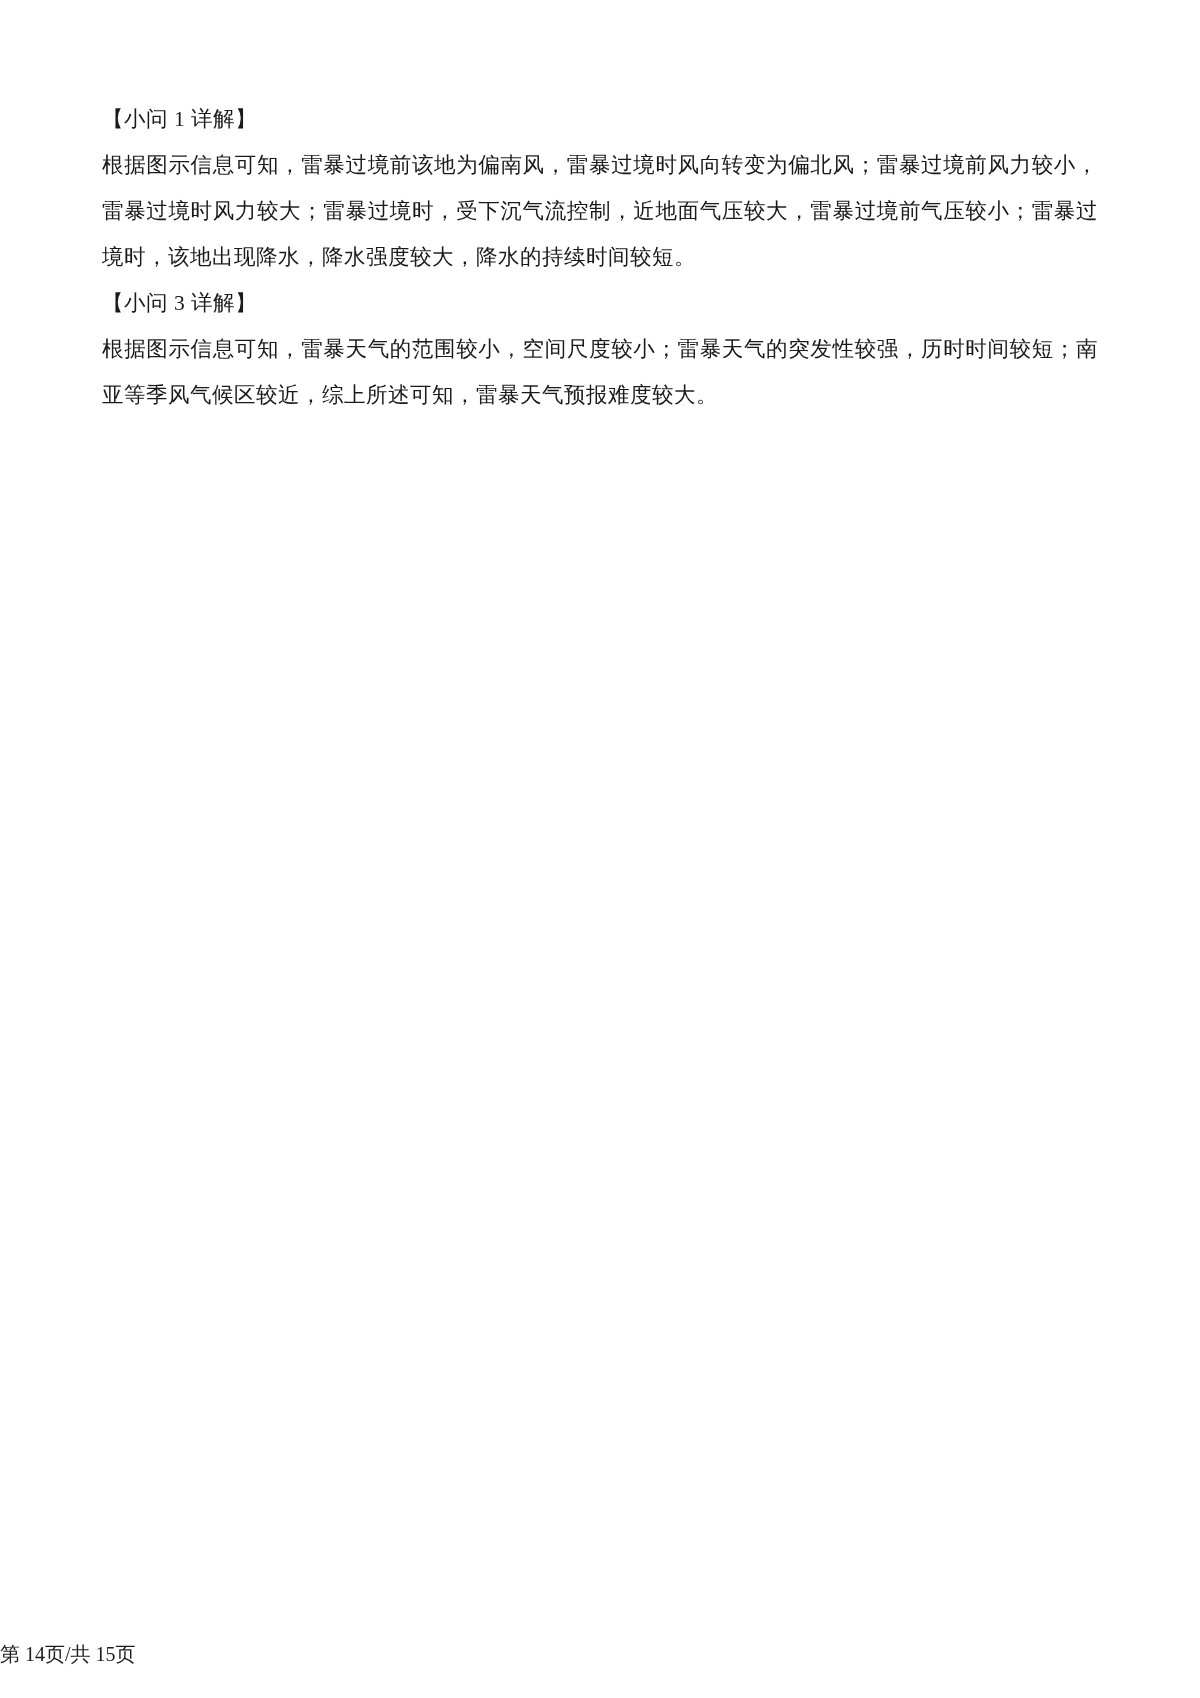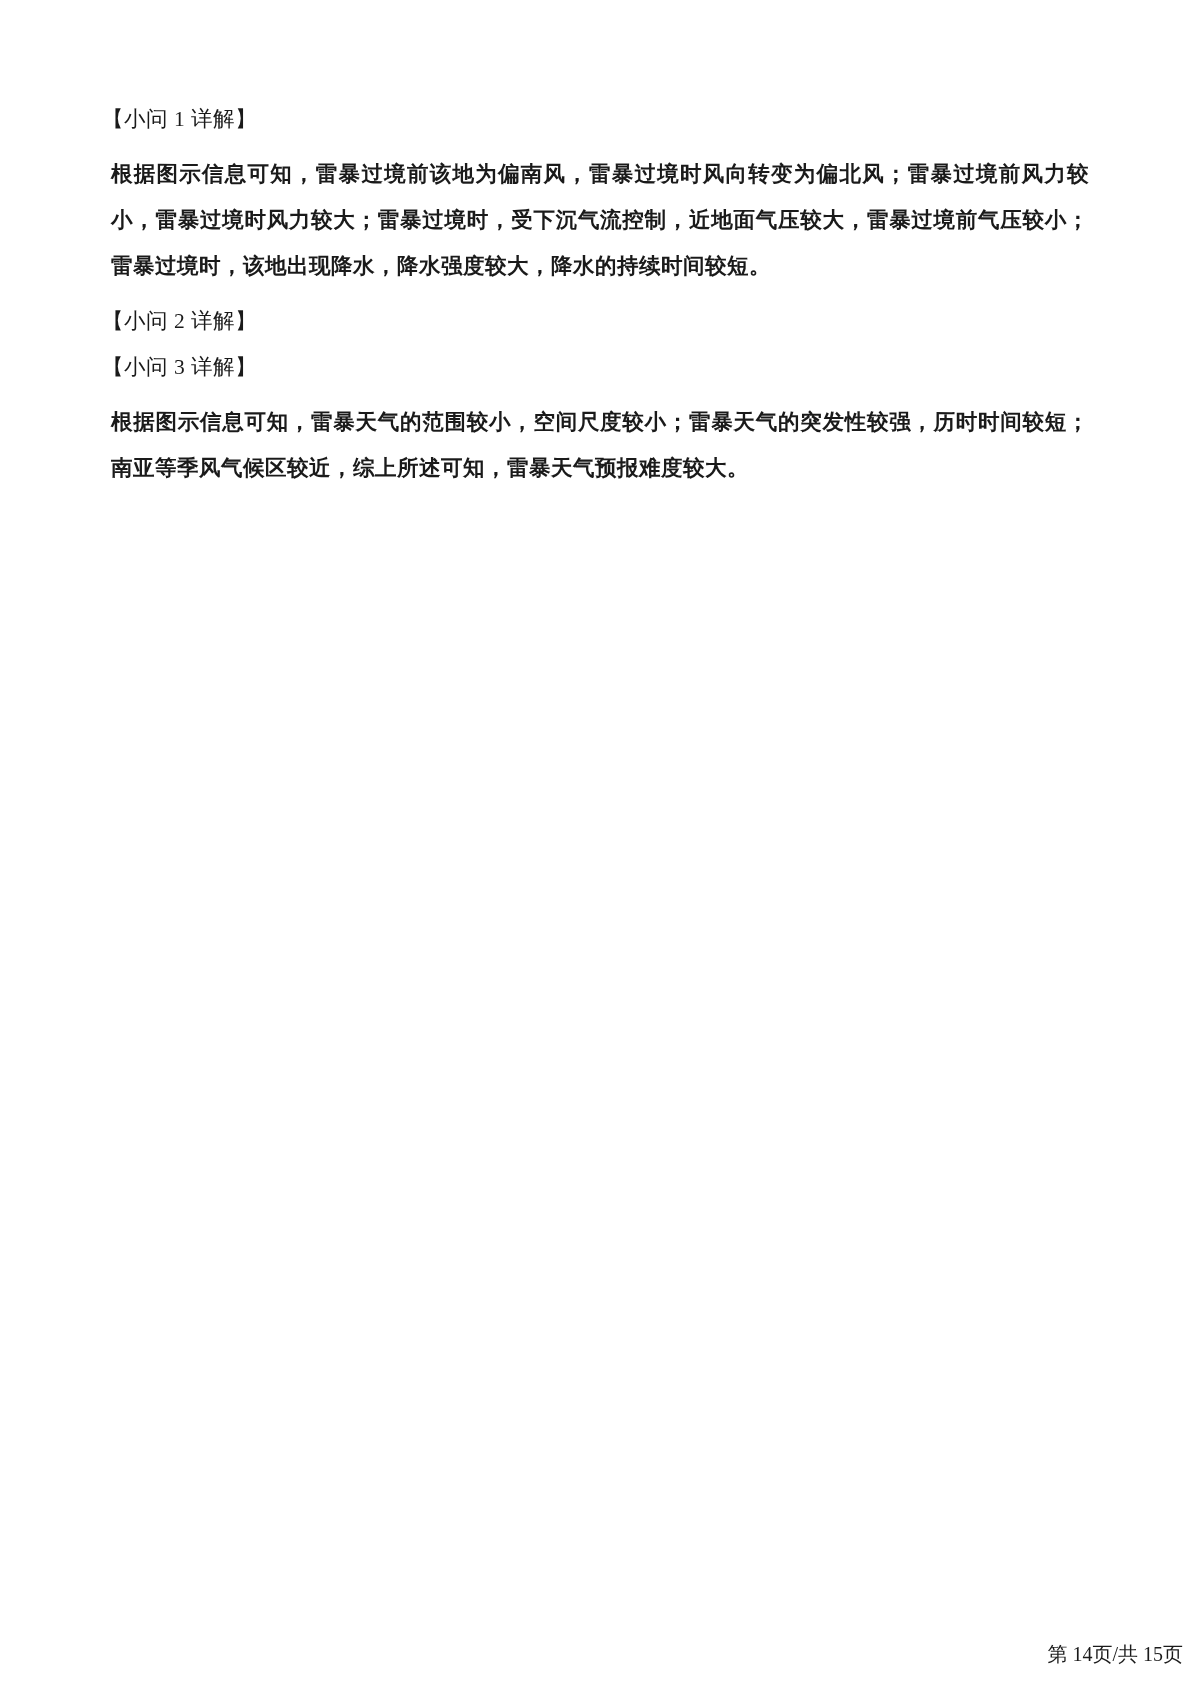--- a/index.html
+++ b/index.html
@@ -37,9 +37,8 @@
     text-align: left;
   }
   .section-body {
-    margin: 9px;
+    margin: 0;
     padding: 0;
-    font-weight: bold;
   }
   .footer {
     position: absolute;

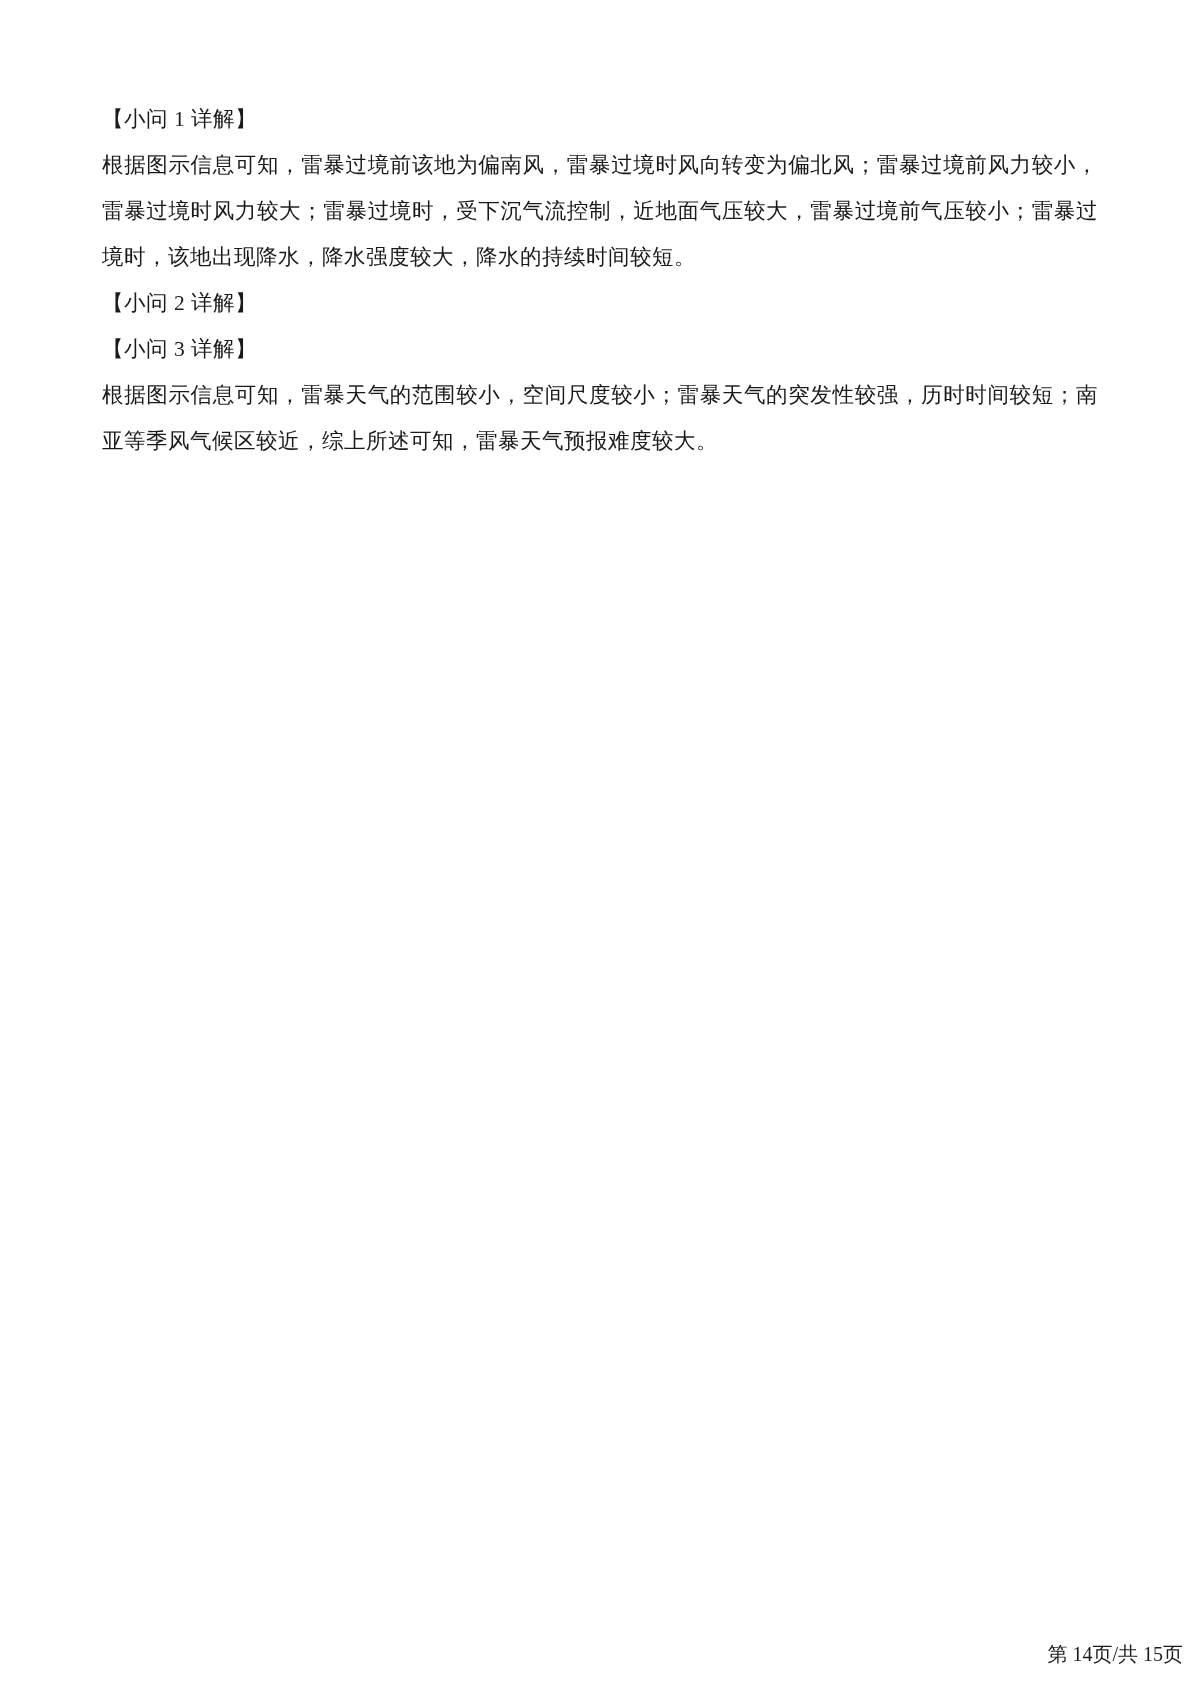--- a/index.html
+++ b/index.html
@@ -64,7 +64,6 @@
     </section>
 
     <section class="section">
-      <h3 class="section-heading">【小问 2 详解】</h3>
     </section>
 
     <section class="section">

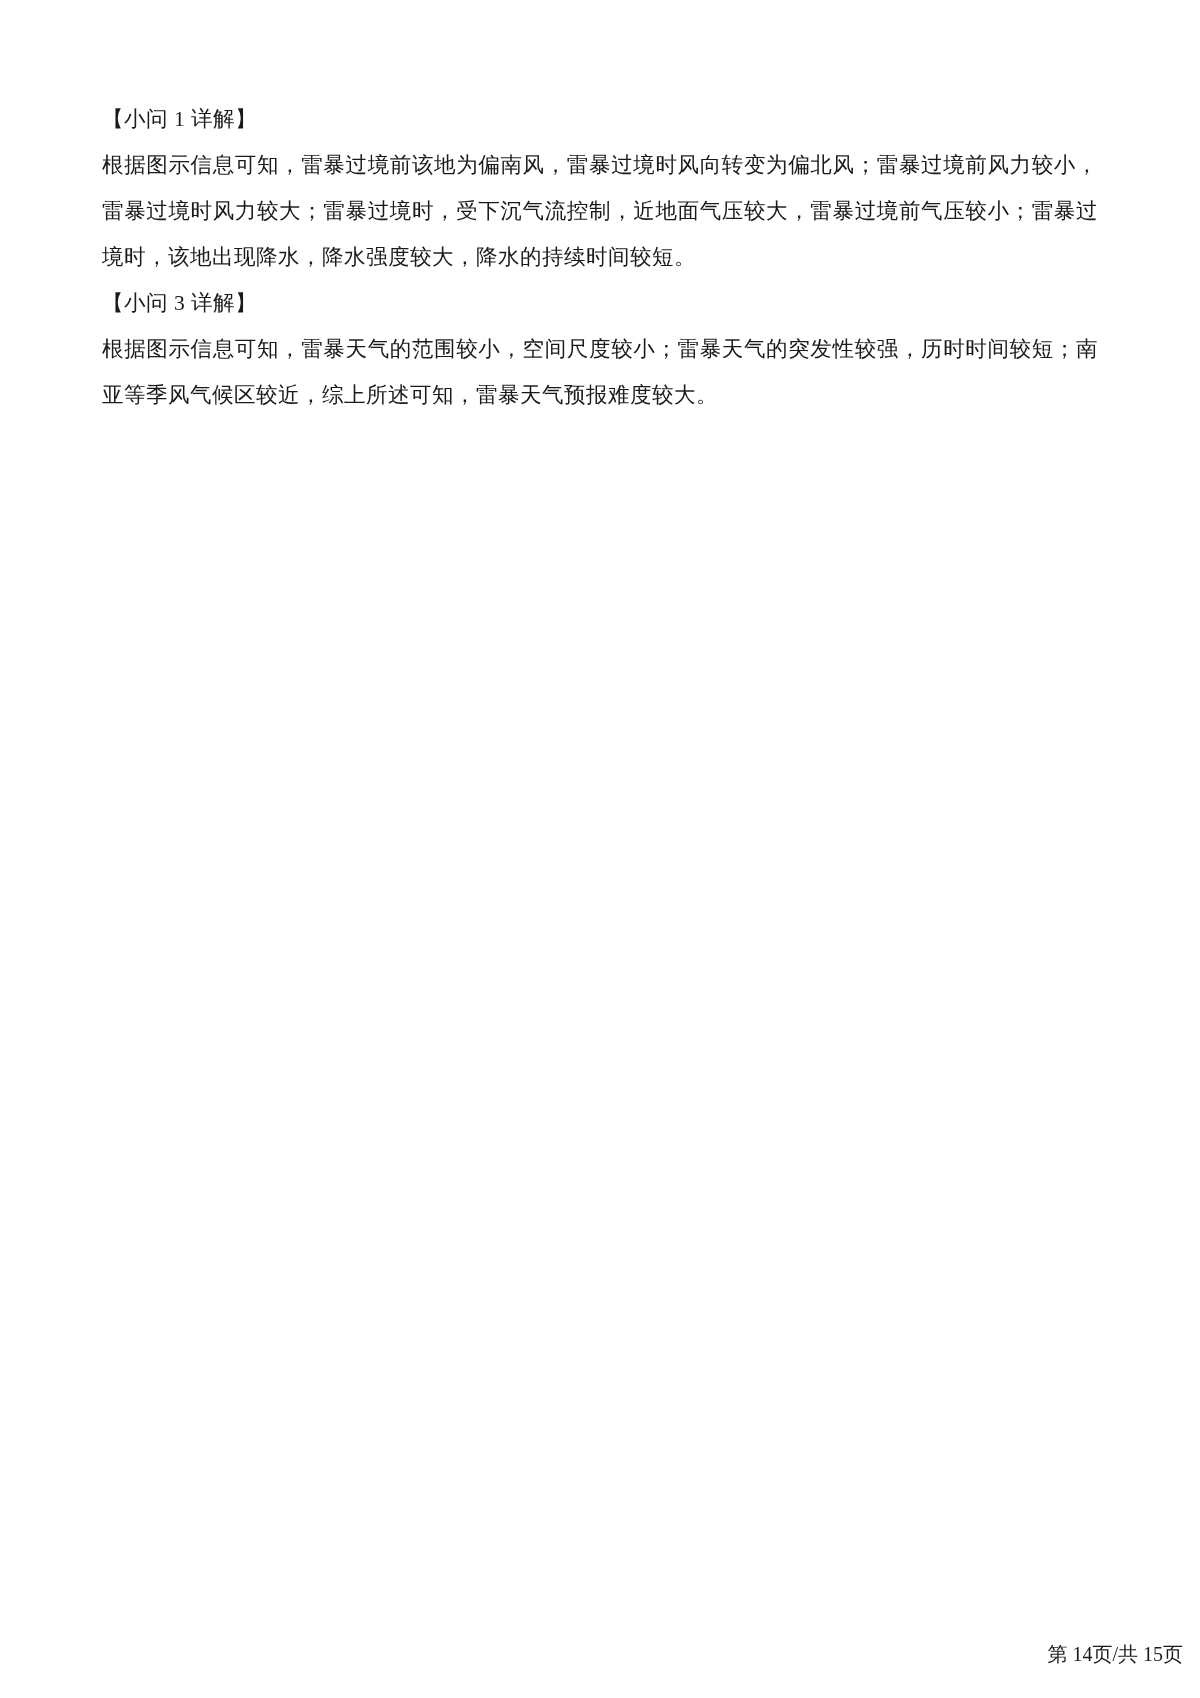--- a/index.html
+++ b/index.html
@@ -45,7 +45,7 @@
     left: 0;
     top: 1638px;
     width: 100%;
-    text-align: right;
+    text-align: left;
     font-size: 20px;
     line-height: 32px;
     color: #1a1a1a;

